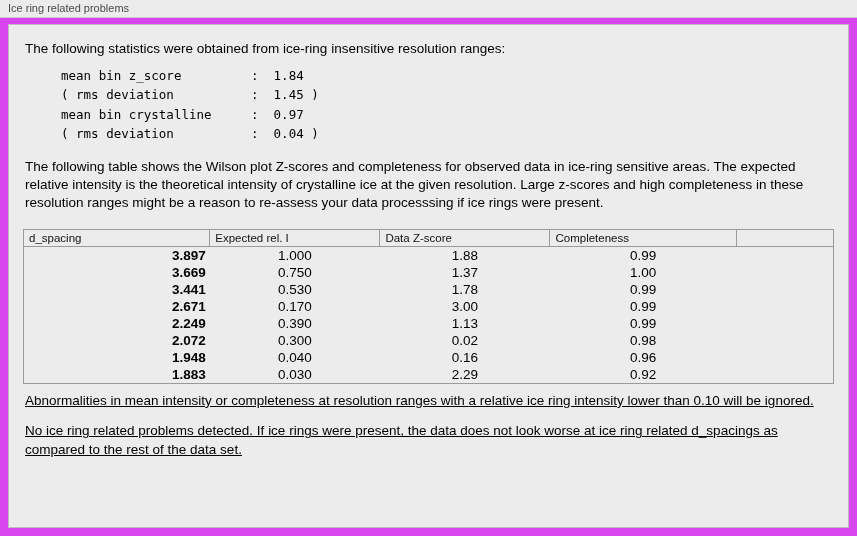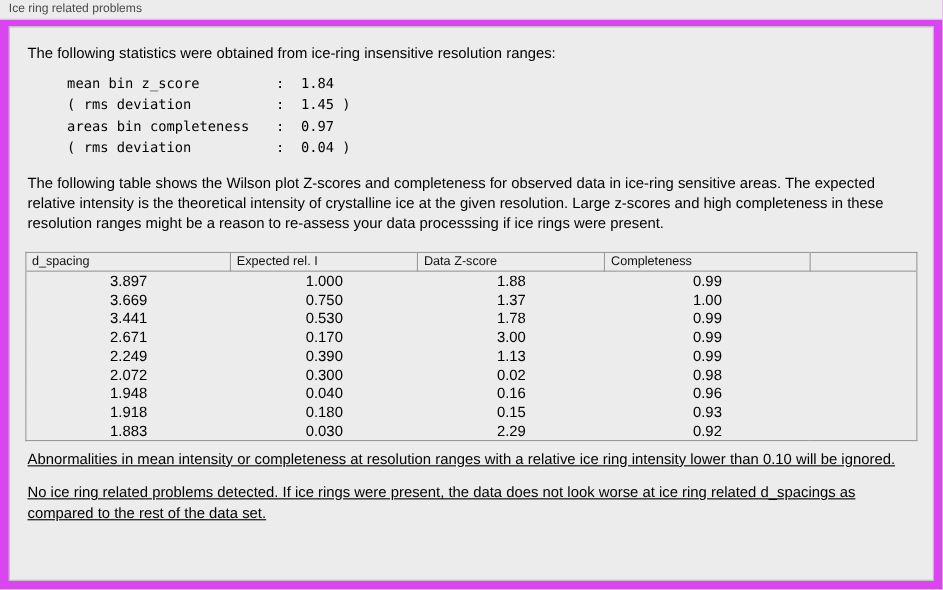--- a/index.html
+++ b/index.html
@@ -119,7 +119,7 @@
     <div class="stats">
       <div class="row"><span class="lbl">mean bin z_score</span><span>:</span>  <span>1.84</span></div>
       <div class="row"><span class="lbl">( rms deviation</span><span>:</span>  <span>1.45 )</span></div>
-      <div class="row"><span class="lbl">areas bin completeness</span><span>:</span>  <span>0.97</span></div>
+      <div class="row"><span class="lbl">mean bin crystalline</span><span>:</span>  <span>0.97</span></div>
       <div class="row"><span class="lbl">( rms deviation</span><span>:</span>  <span>0.04 )</span></div>
     </div>
 

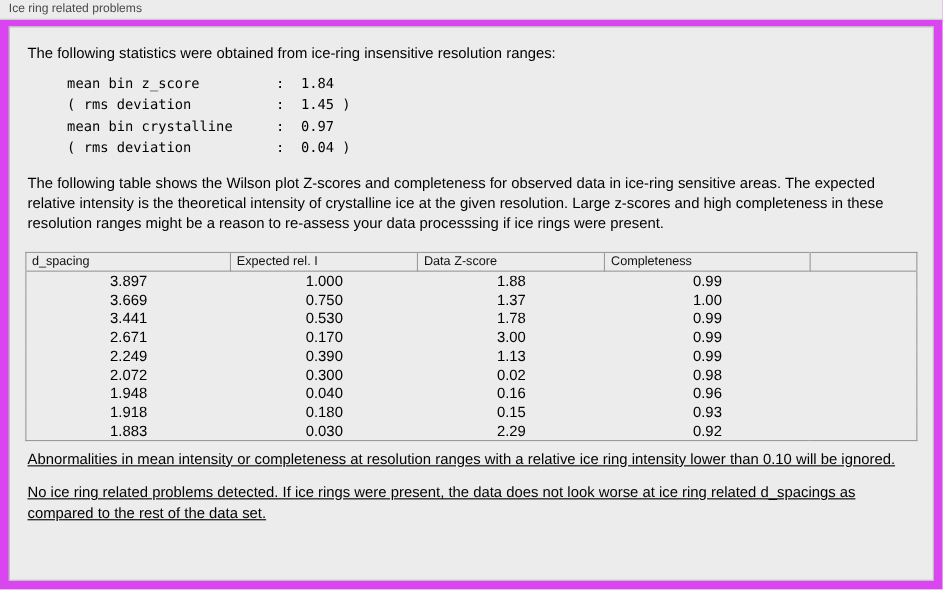--- a/index.html
+++ b/index.html
@@ -94,7 +94,8 @@
     border: none;
   }
   table.data td.first {
-    text-align: center;
+    text-align: right;
+    font-weight: bold;
   }
   .footnote {
     font-size: 13.5px;

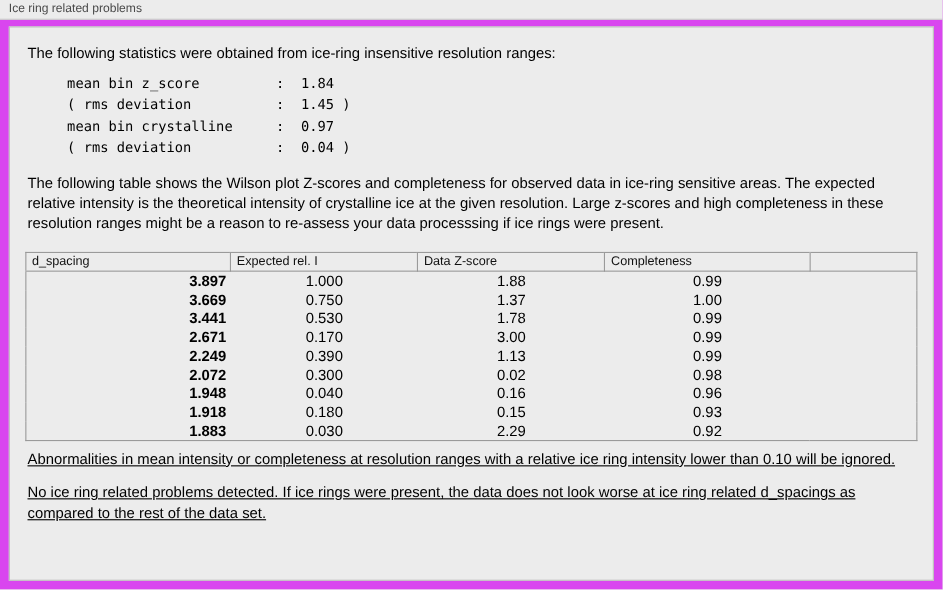--- a/index.html
+++ b/index.html
@@ -194,13 +194,6 @@
           <td></td>
         </tr>
         <tr>
-          <td class="first">1.918</td>
-          <td>0.180</td>
-          <td>0.15</td>
-          <td>0.93</td>
-          <td></td>
-        </tr>
-        <tr>
           <td class="first">1.883</td>
           <td>0.030</td>
           <td>2.29</td>

